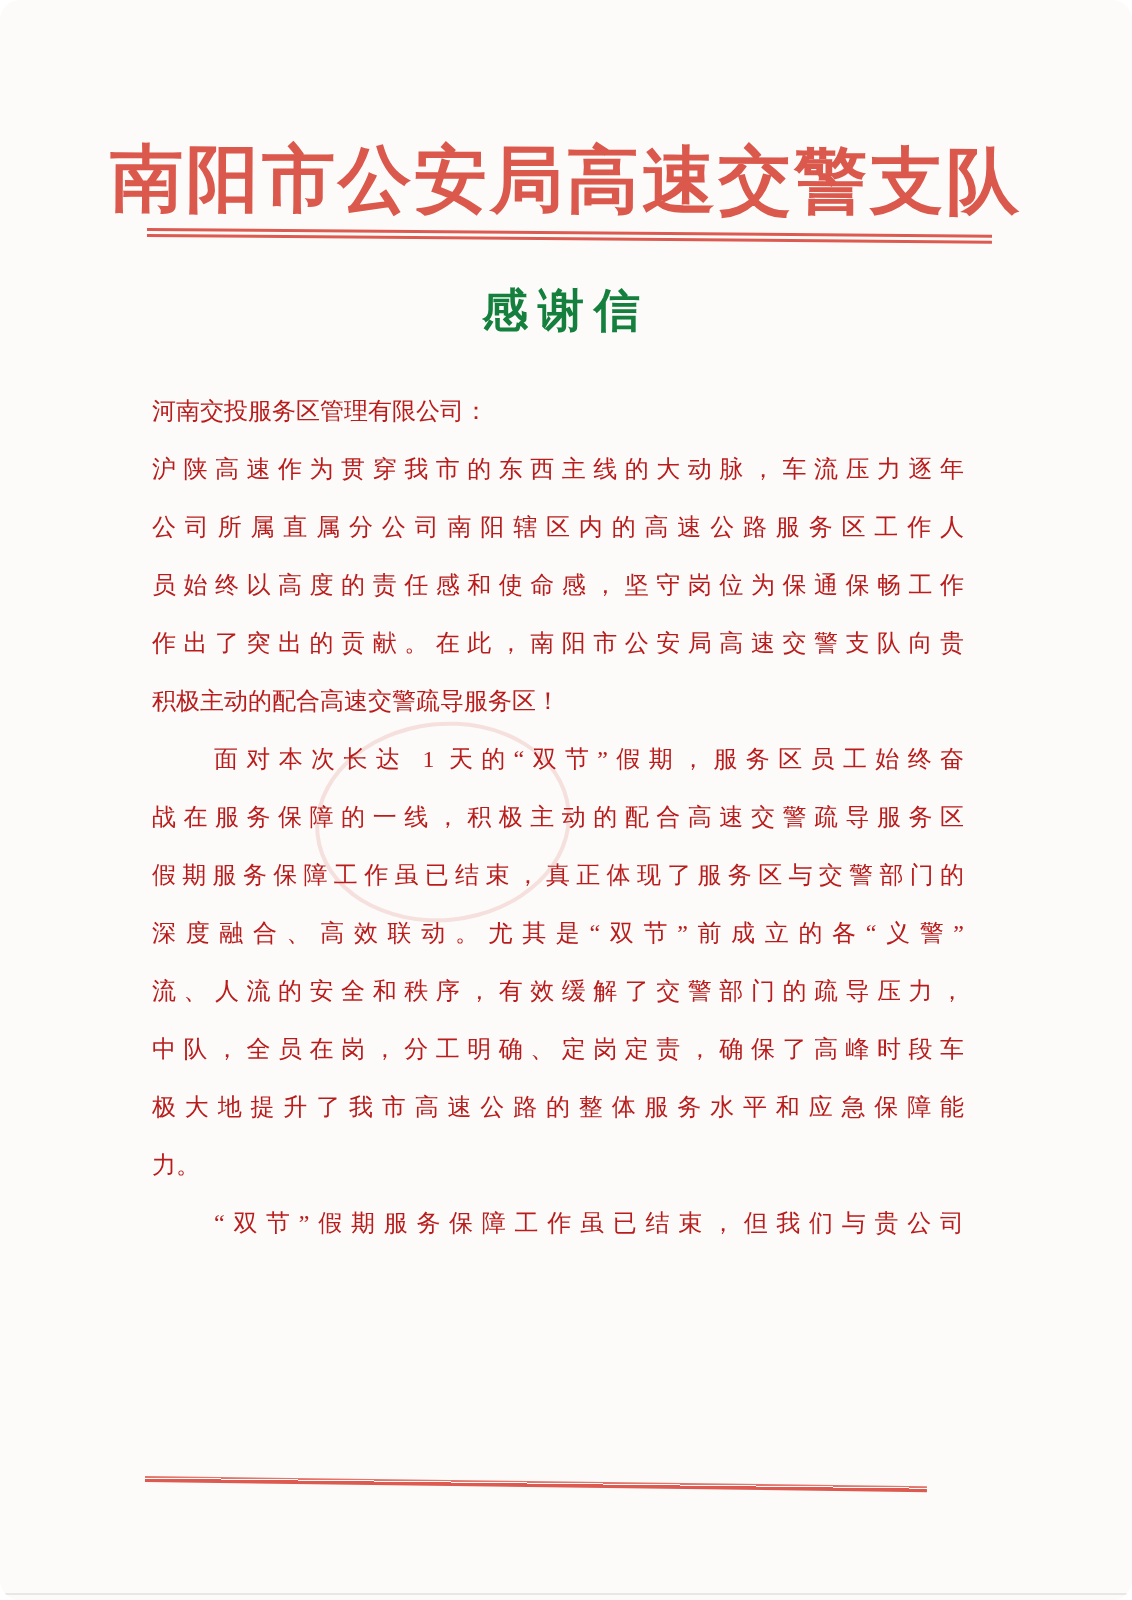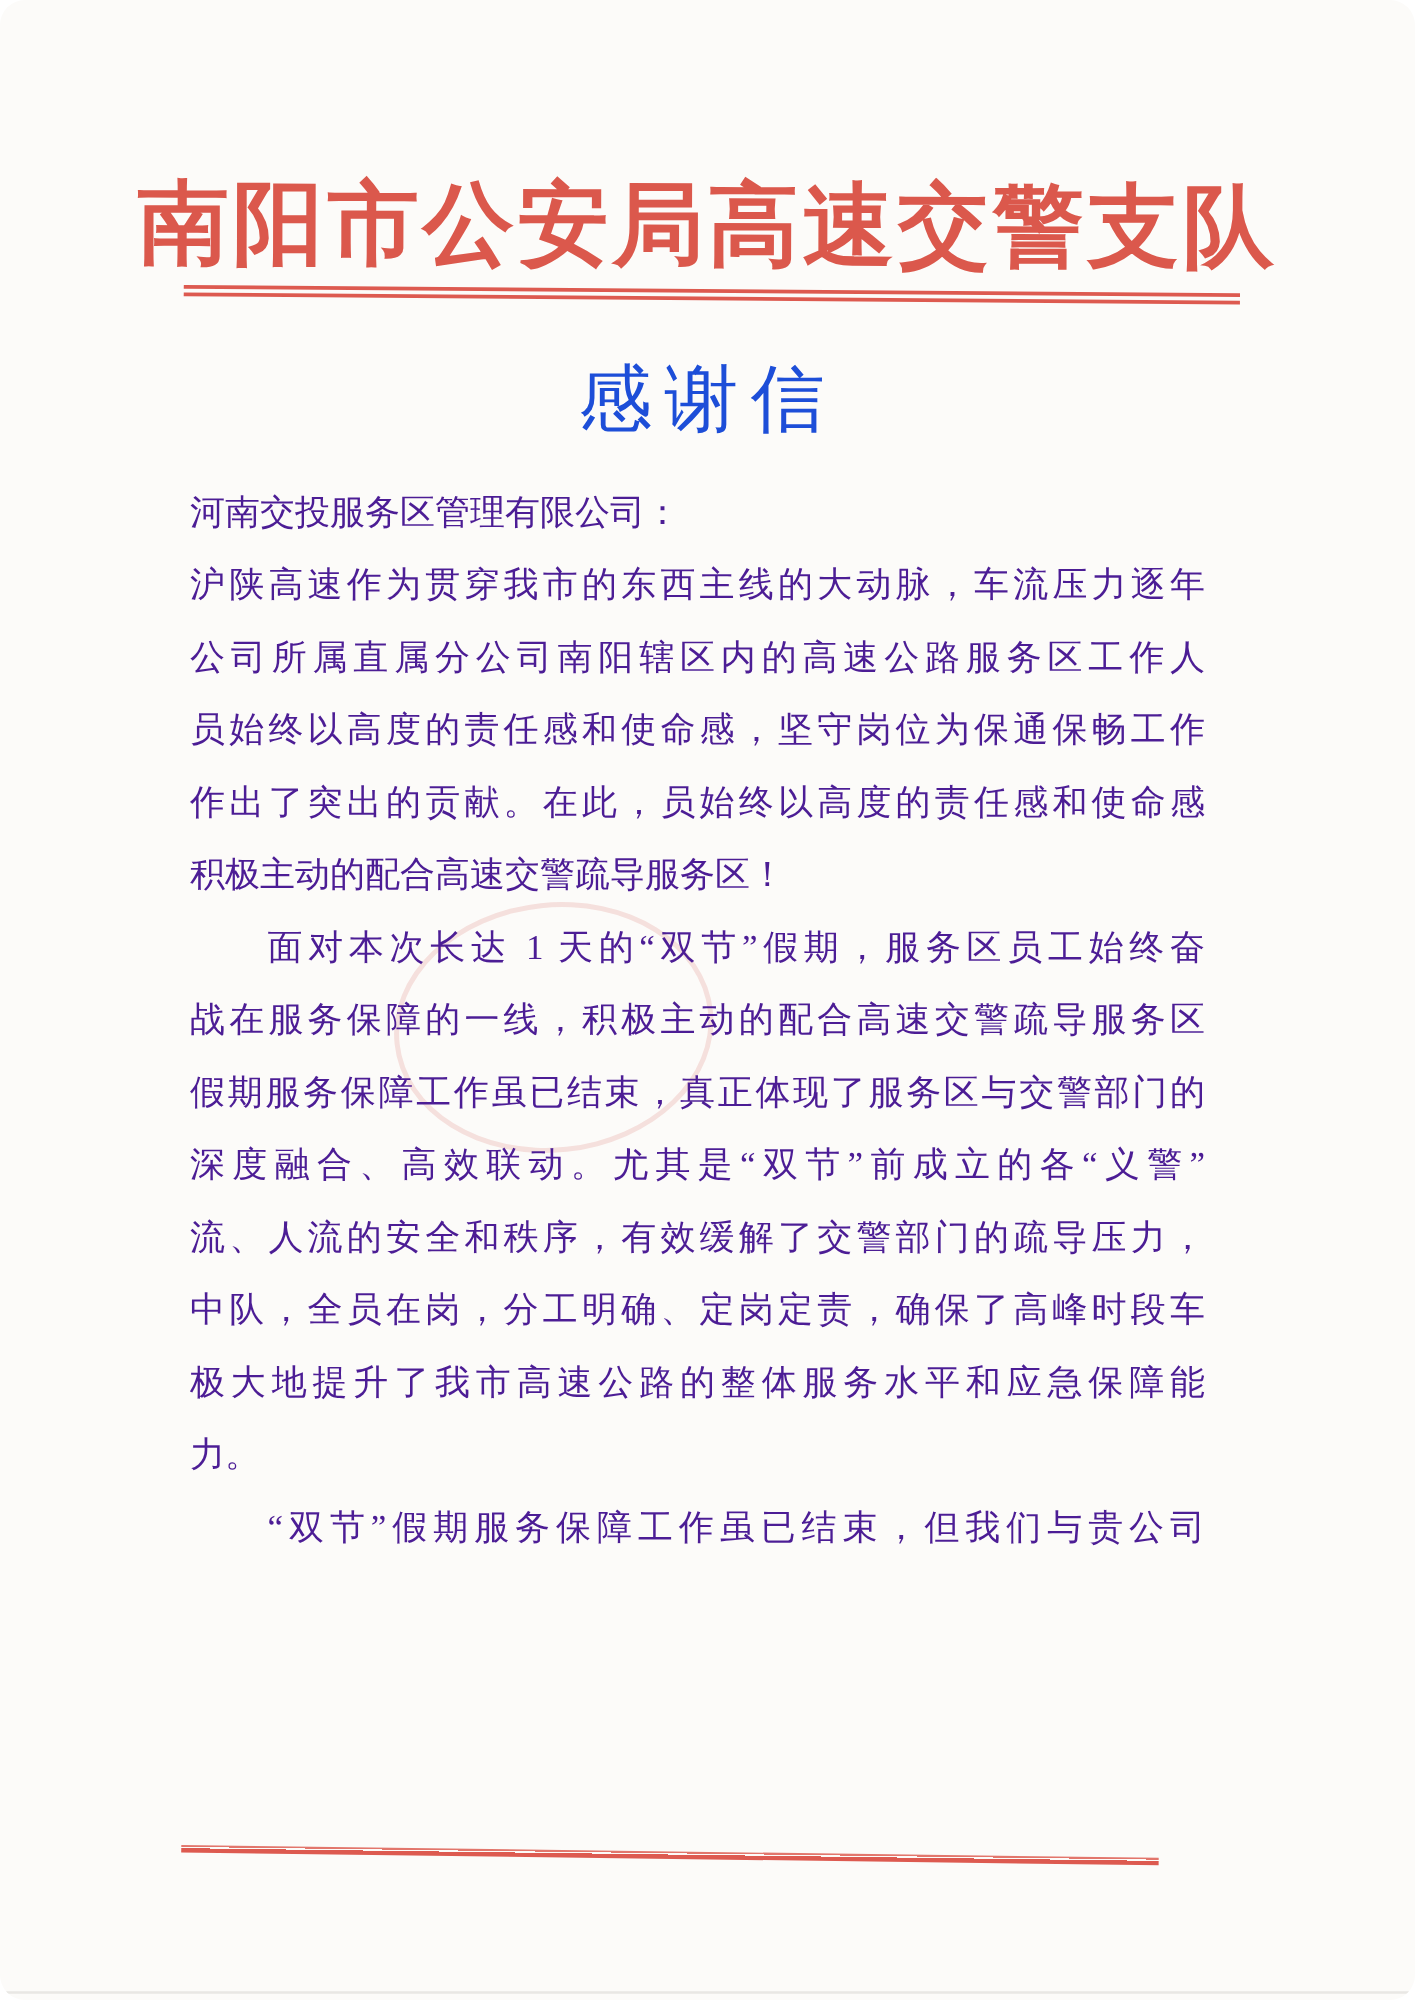--- a/index.html
+++ b/index.html
@@ -32,9 +32,9 @@
   .doc-title{
     position:absolute;top:280px;left:0;width:100%;
     text-align:center;
-    font-size:59px;font-weight:normal;
+    font-size:46px;font-weight:bold;
     letter-spacing:10px;
-    color:#1d4ed8;
+    color:#15803d;
   }
   
   .letter-body{

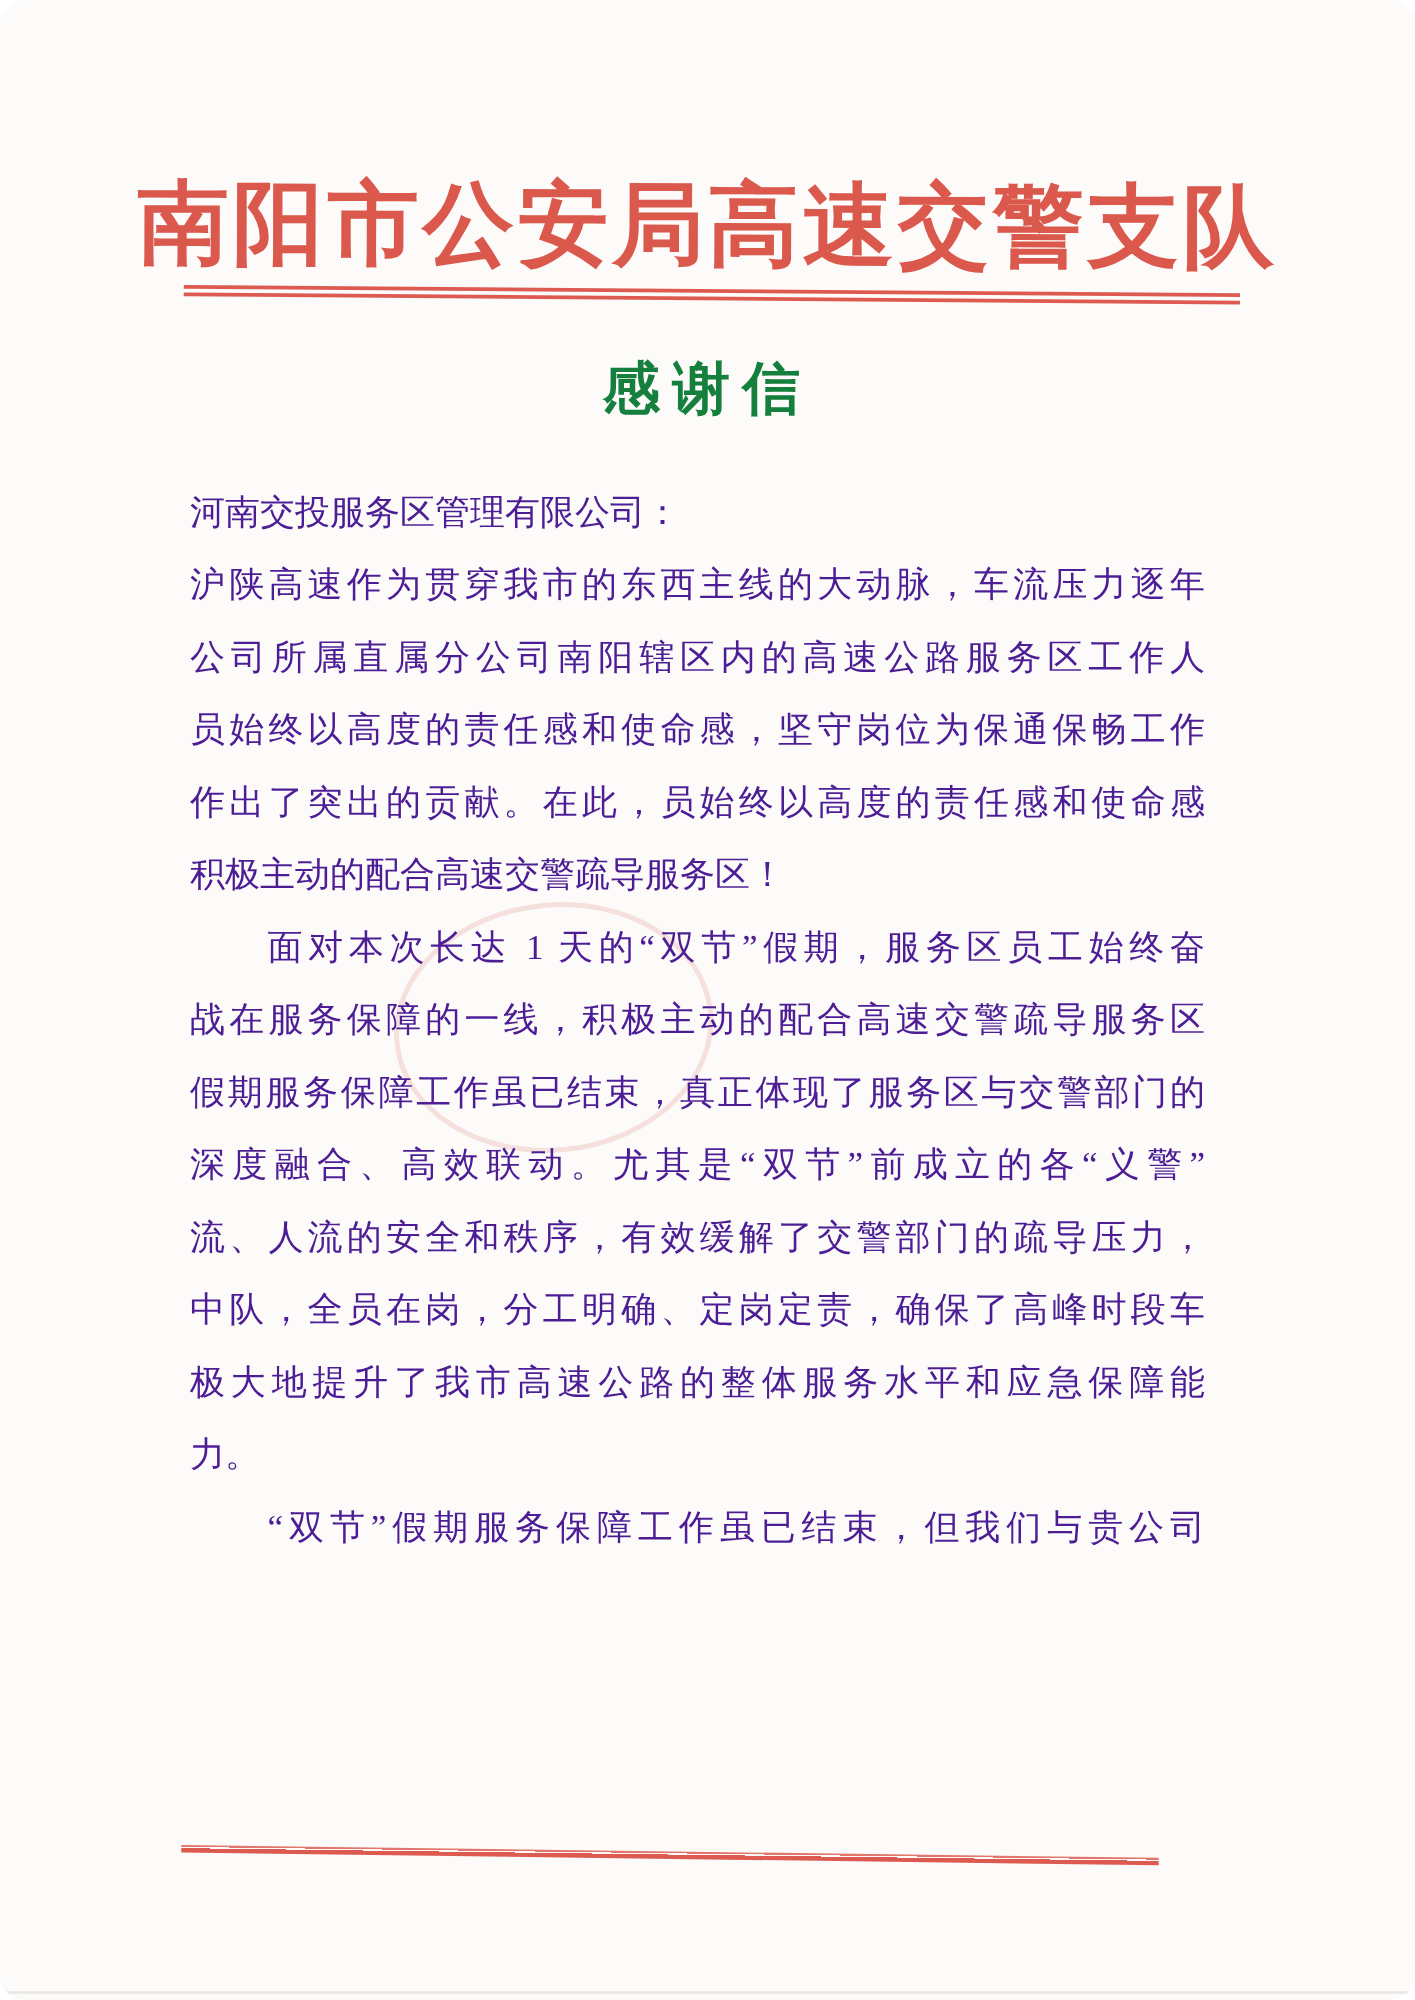--- a/index.html
+++ b/index.html
@@ -39,8 +39,8 @@
   
   .letter-body{
     position:absolute;top:382px;left:152px;width:812px;
-    color:#4c1d95;
-    font-size:28px;
+    color:#b91c1c;
+    font-size:24px;
     font-family:Liberation Serif, serif;
   }
   .ln{

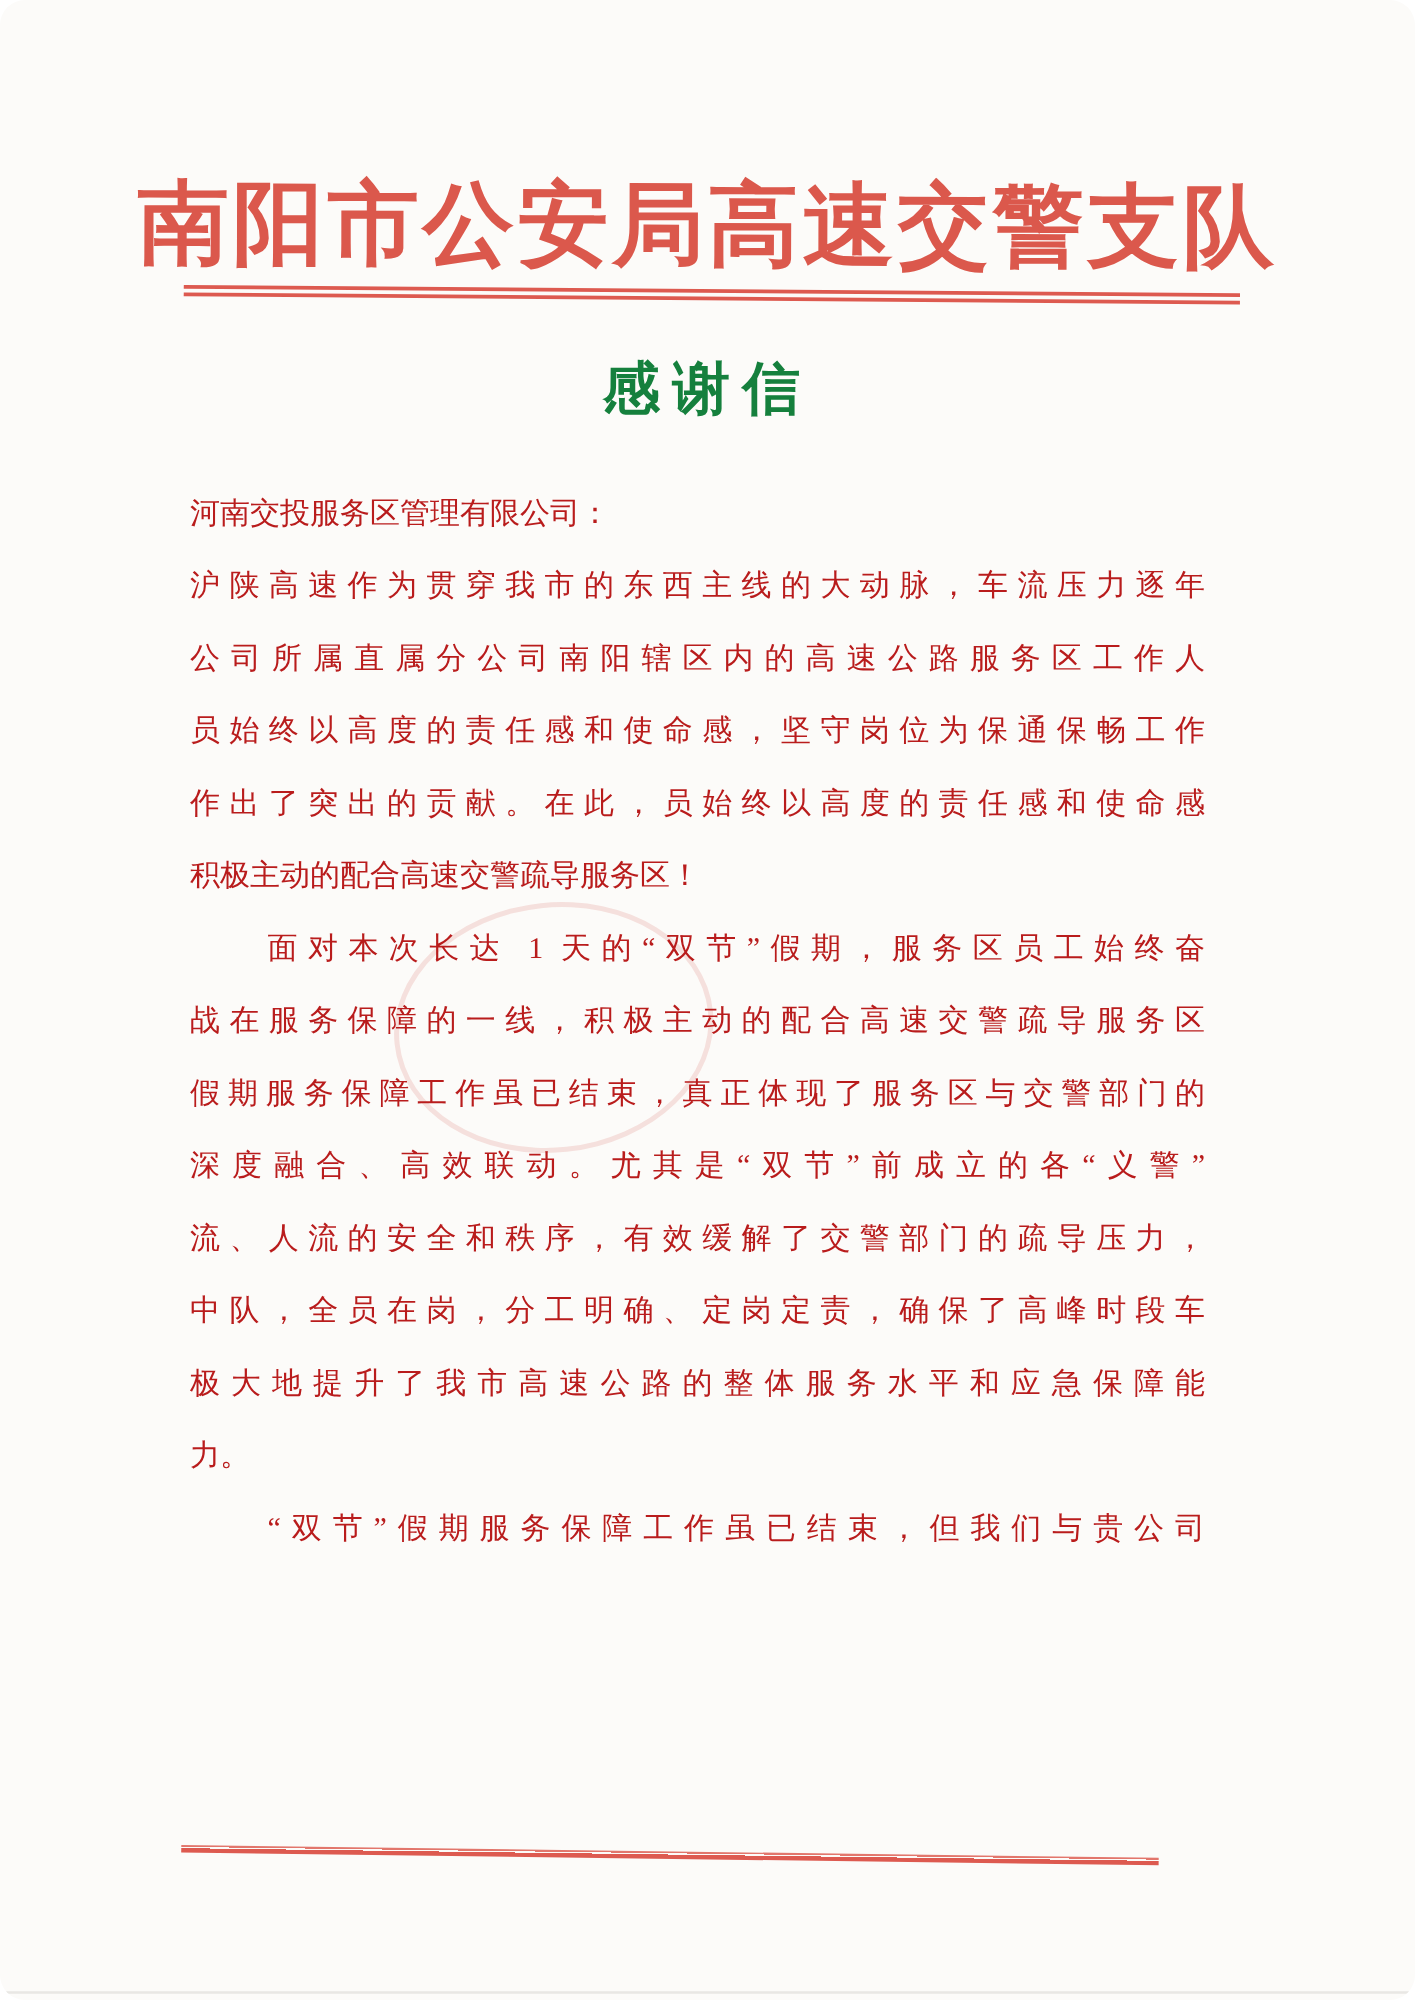--- a/index.html
+++ b/index.html
@@ -92,7 +92,7 @@
     <div class="ln fill">沪陕高速作为贯穿我市的东西主线的大动脉，车流压力逐年</div>
     <div class="ln fill">公司所属直属分公司南阳辖区内的高速公路服务区工作人</div>
     <div class="ln fill">员始终以高度的责任感和使命感，坚守岗位为保通保畅工作</div>
-    <div class="ln fill">作出了突出的贡献。在此，员始终以高度的责任感和使命感</div>
+    <div class="ln fill">作出了突出的贡献。在此，南阳市公安局高速交警支队向贵</div>
     <div class="ln">积极主动的配合高速交警疏导服务区！</div>
 
     <div class="ln fill first">面对本次长达 1 天的“双节”假期，服务区员工始终奋</div>

